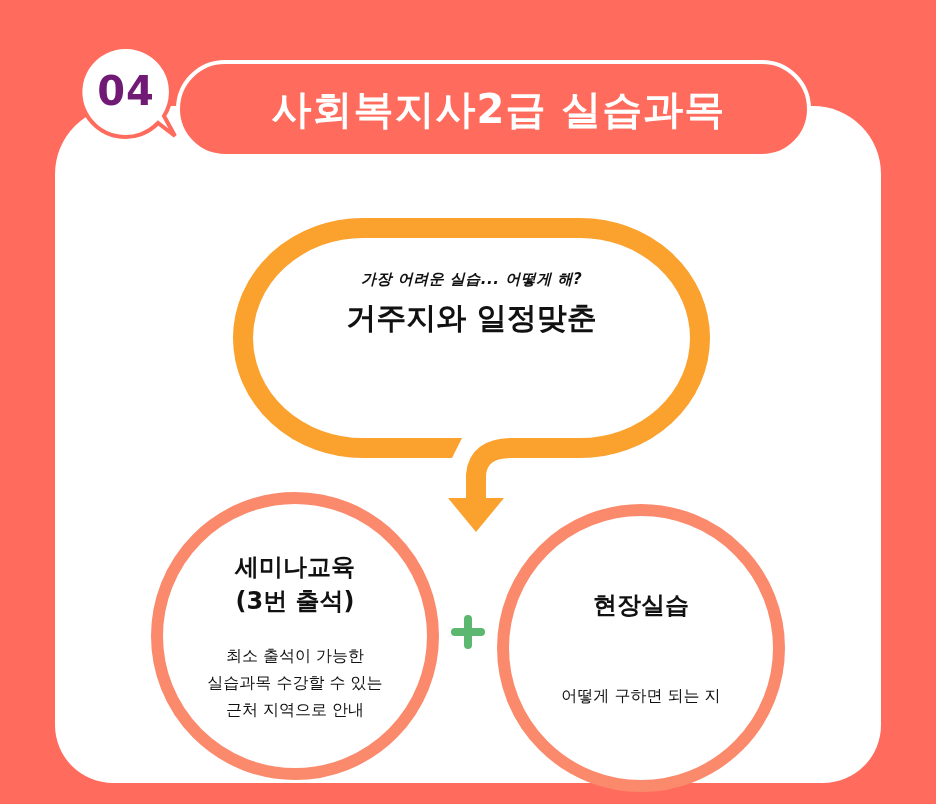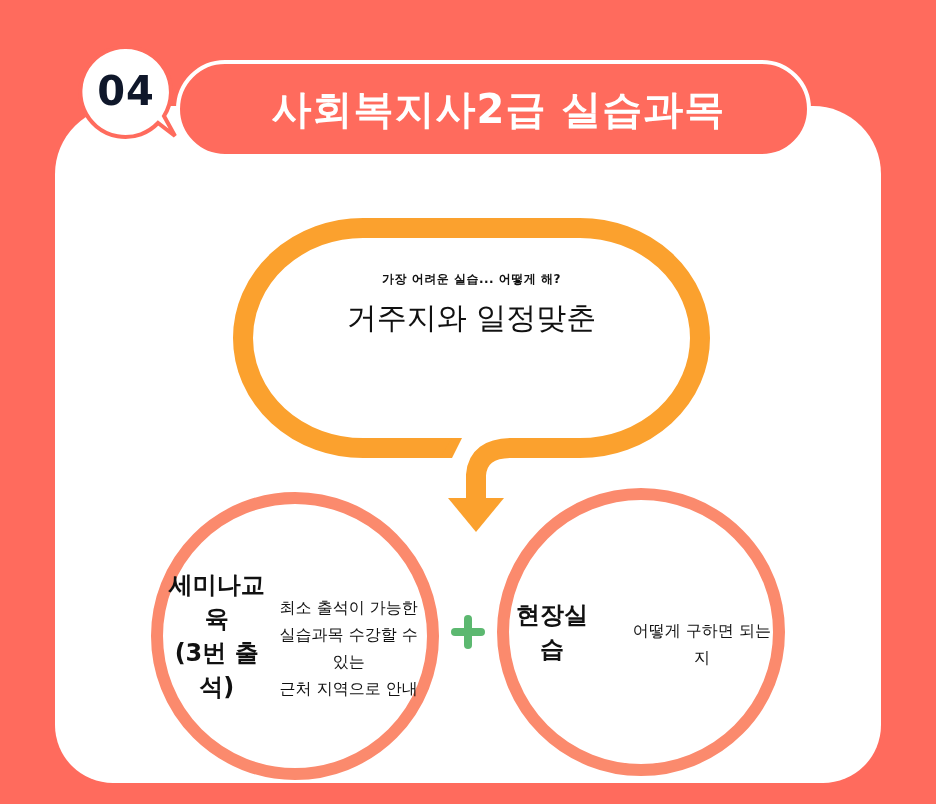--- a/index.html
+++ b/index.html
@@ -32,7 +32,7 @@
   .badge-wrap svg { position: absolute; left: 0; top: 0; }
   .badge-text {
     position: absolute; left: 8px; top: 22px; width: 80px; text-align: center;
-    color: #0f172a; font-weight: bold; font-size: 40px; letter-spacing: 1px;
+    color: #701a75; font-weight: bold; font-size: 40px; letter-spacing: 1px;
   }
   .loop-svg { position: absolute; left: 0; top: 0; }
   .loop-text {

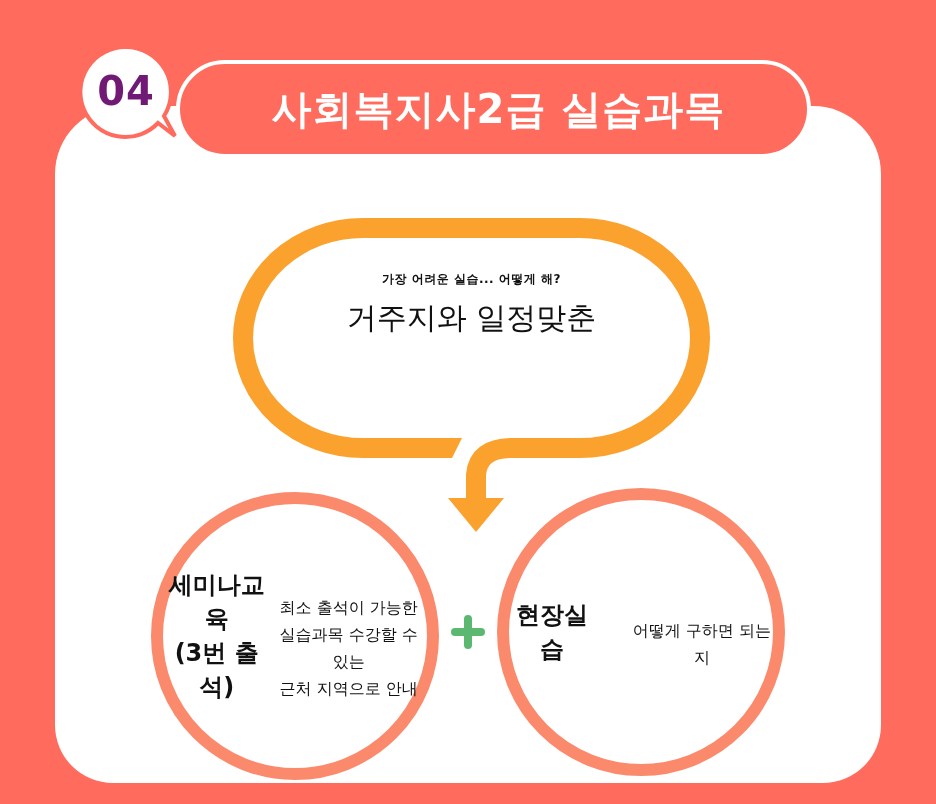--- a/index.html
+++ b/index.html
@@ -39,7 +39,7 @@
     position: absolute; left: 233px; top: 268px; width: 477px; text-align: center;
     color: #111;
   }
-  .loop-sub { font-size: 12px; font-weight: bold; letter-spacing: 0.5px; line-height: 22px; }
+  .loop-sub { font-size: 15px; font-weight: bold; letter-spacing: 0.5px; line-height: 22px; font-style: italic; }
   .loop-main { font-size: 30px; font-weight: normal; line-height: 44px; margin-top: 6px; }
   .circle {
     position: absolute; width: 264px; height: 264px;

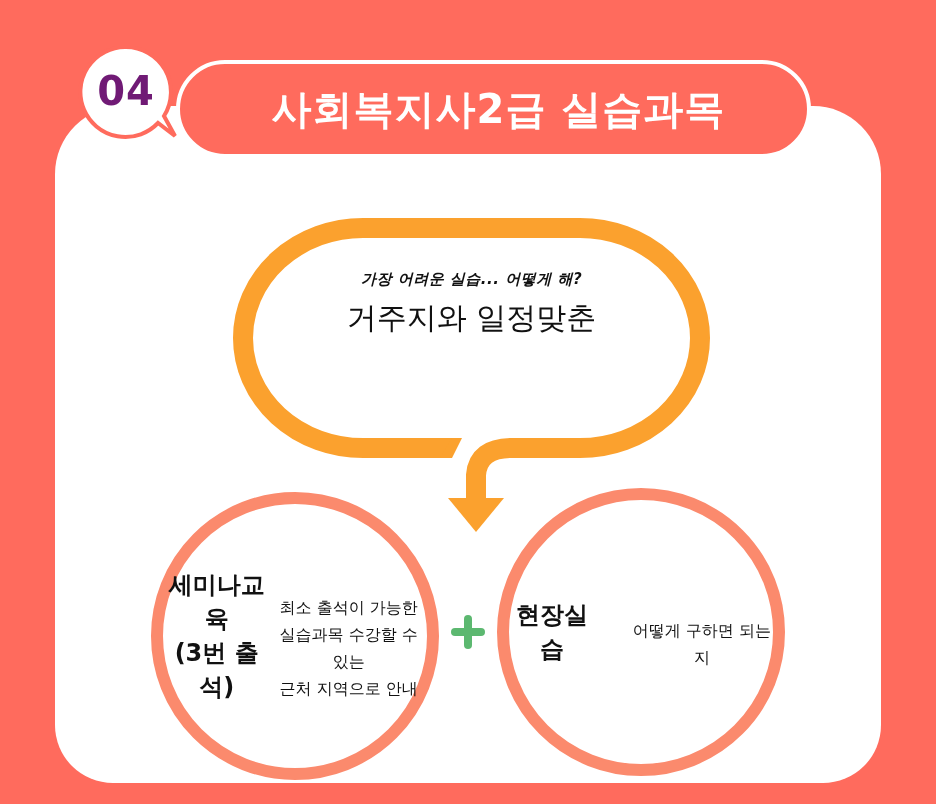--- a/index.html
+++ b/index.html
@@ -40,7 +40,7 @@
     color: #111;
   }
   .loop-sub { font-size: 15px; font-weight: bold; letter-spacing: 0.5px; line-height: 22px; font-style: italic; }
-  .loop-main { font-size: 30px; font-weight: normal; line-height: 44px; margin-top: 6px; }
+  .loop-main { font-size: 30px; font-weight: bold; line-height: 44px; margin-top: 6px; }
   .circle {
     position: absolute; width: 264px; height: 264px;
     border: 12px solid #fb8a6d; border-radius: 50%;

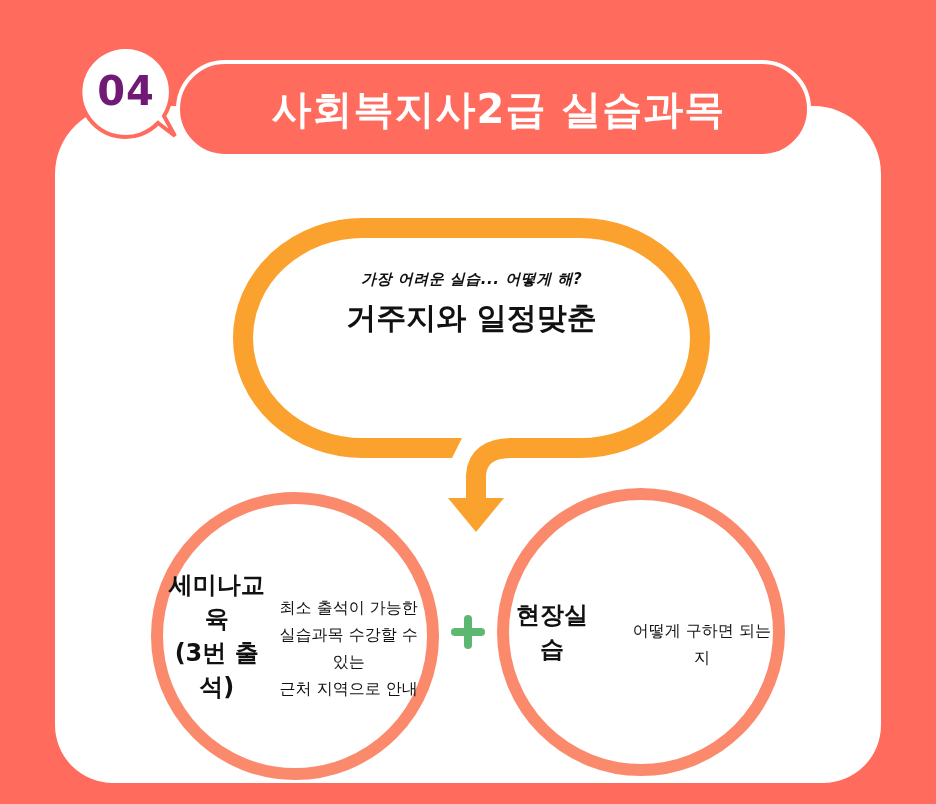--- a/index.html
+++ b/index.html
@@ -45,7 +45,7 @@
     position: absolute; width: 264px; height: 264px;
     border: 12px solid #fb8a6d; border-radius: 50%;
     background: #fff;
-    display: flex; align-items: center; justify-content: center;
+    display: flex; flex-direction: column; align-items: center; justify-content: center;
     text-align: center; color: #111;
   }
   .circle.left { left: 151px; top: 492px; }

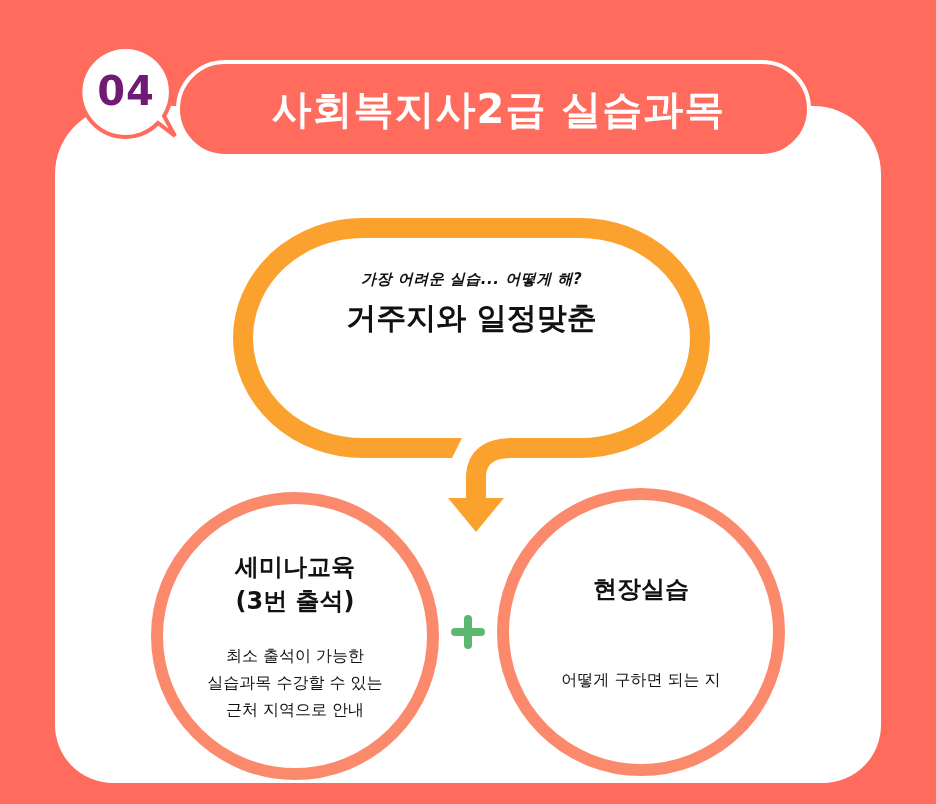--- a/index.html
+++ b/index.html
@@ -49,7 +49,7 @@
     text-align: center; color: #111;
   }
   .circle.left { left: 151px; top: 492px; }
-  .circle.right { left: 497px; top: 488px; gap: 36px; }
+  .circle.right { left: 497px; top: 504px; gap: 36px; }
   .circle-title { font-size: 24px; font-weight: bold; line-height: 34px; }
   .circle-desc { font-size: 16px; line-height: 27px; margin-top: 24px; }
   .plus { position: absolute; left: 451px; top: 615px; width: 34px; height: 34px; }

